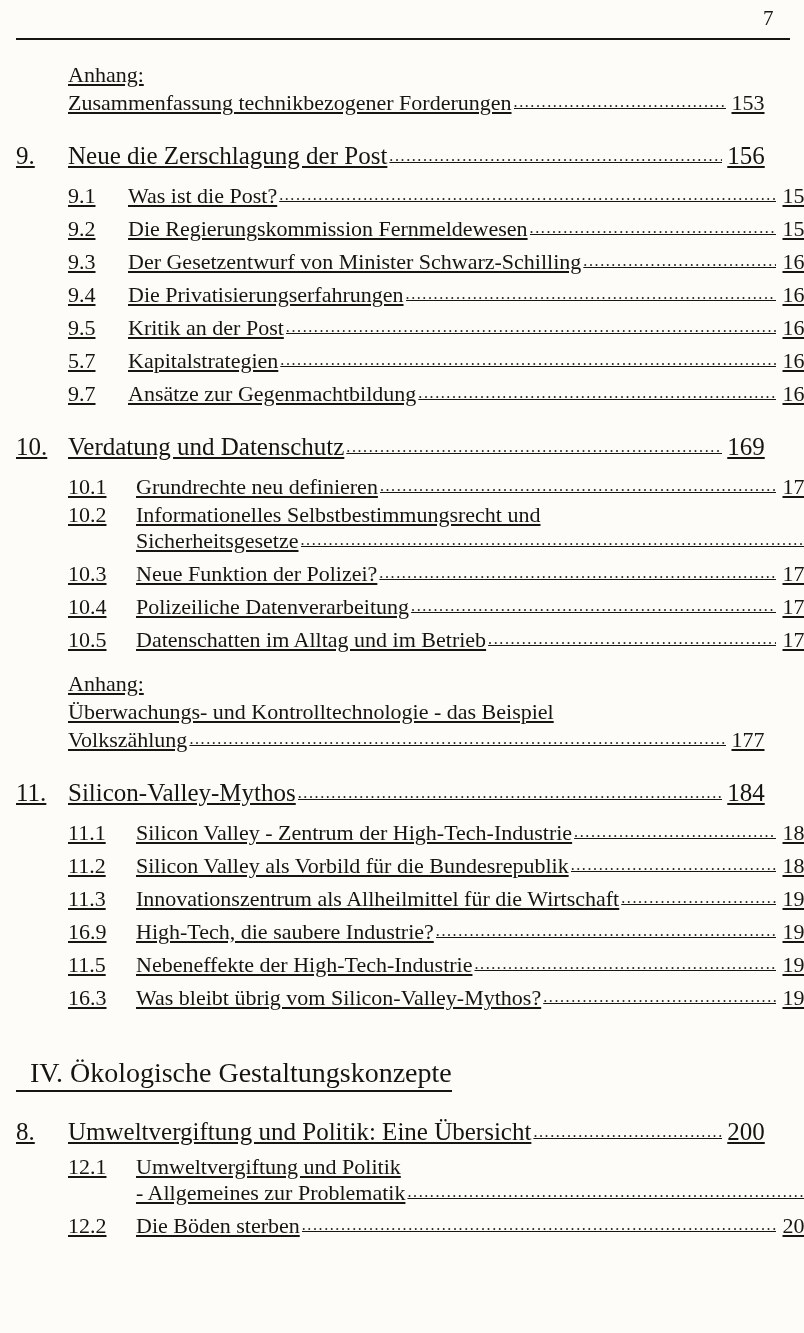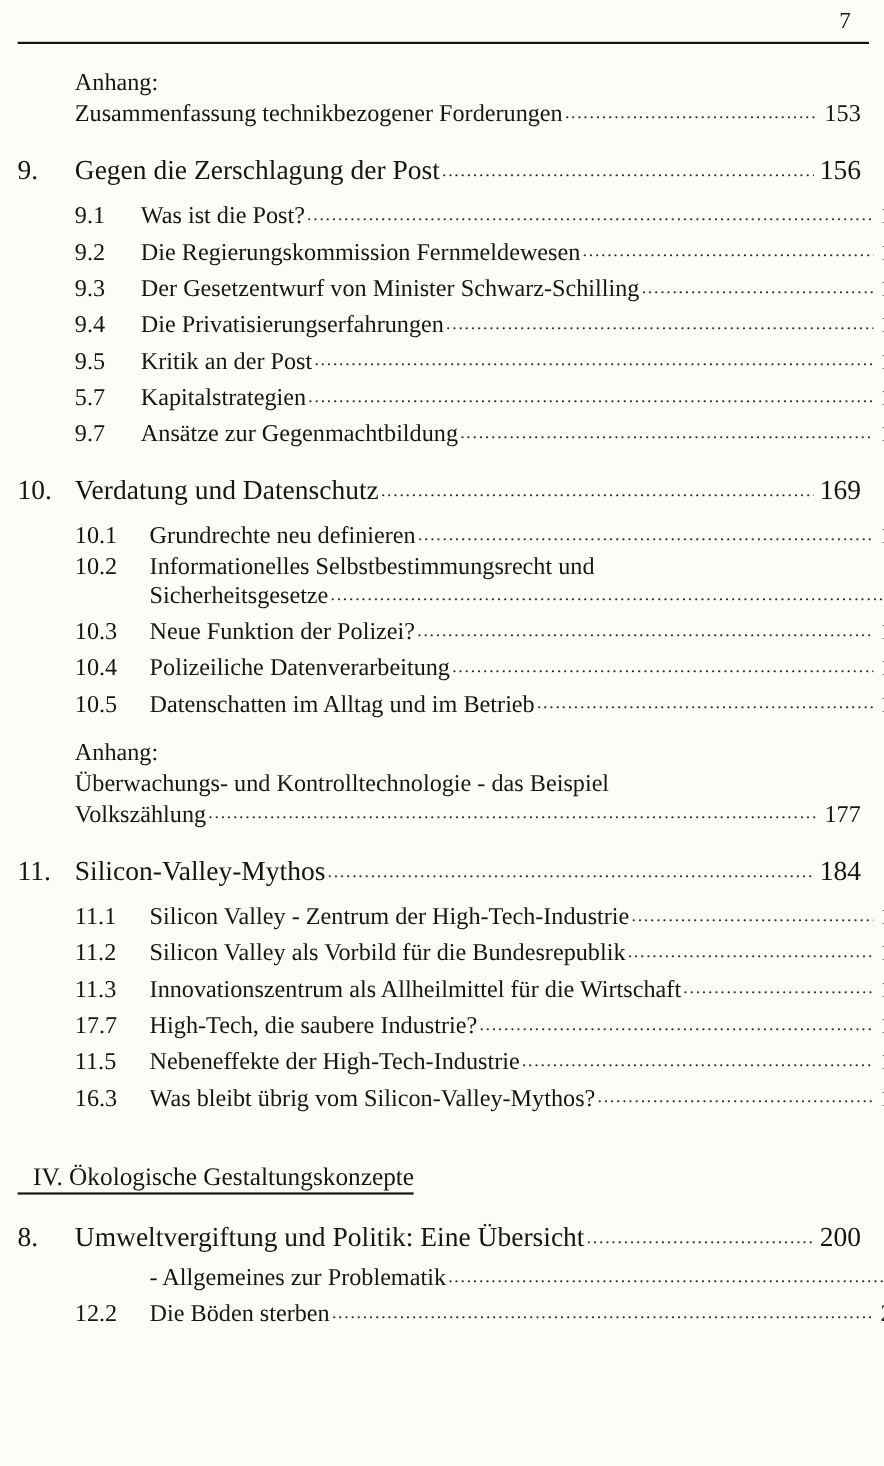--- a/index.html
+++ b/index.html
@@ -40,7 +40,8 @@
     border-top: 2px solid #17150f;
   }
   .content {
-    padding: 0 18px 0 16px;
+    padding: 0 36px 0 16px;
+    text-decoration: underline;
   }
 
   

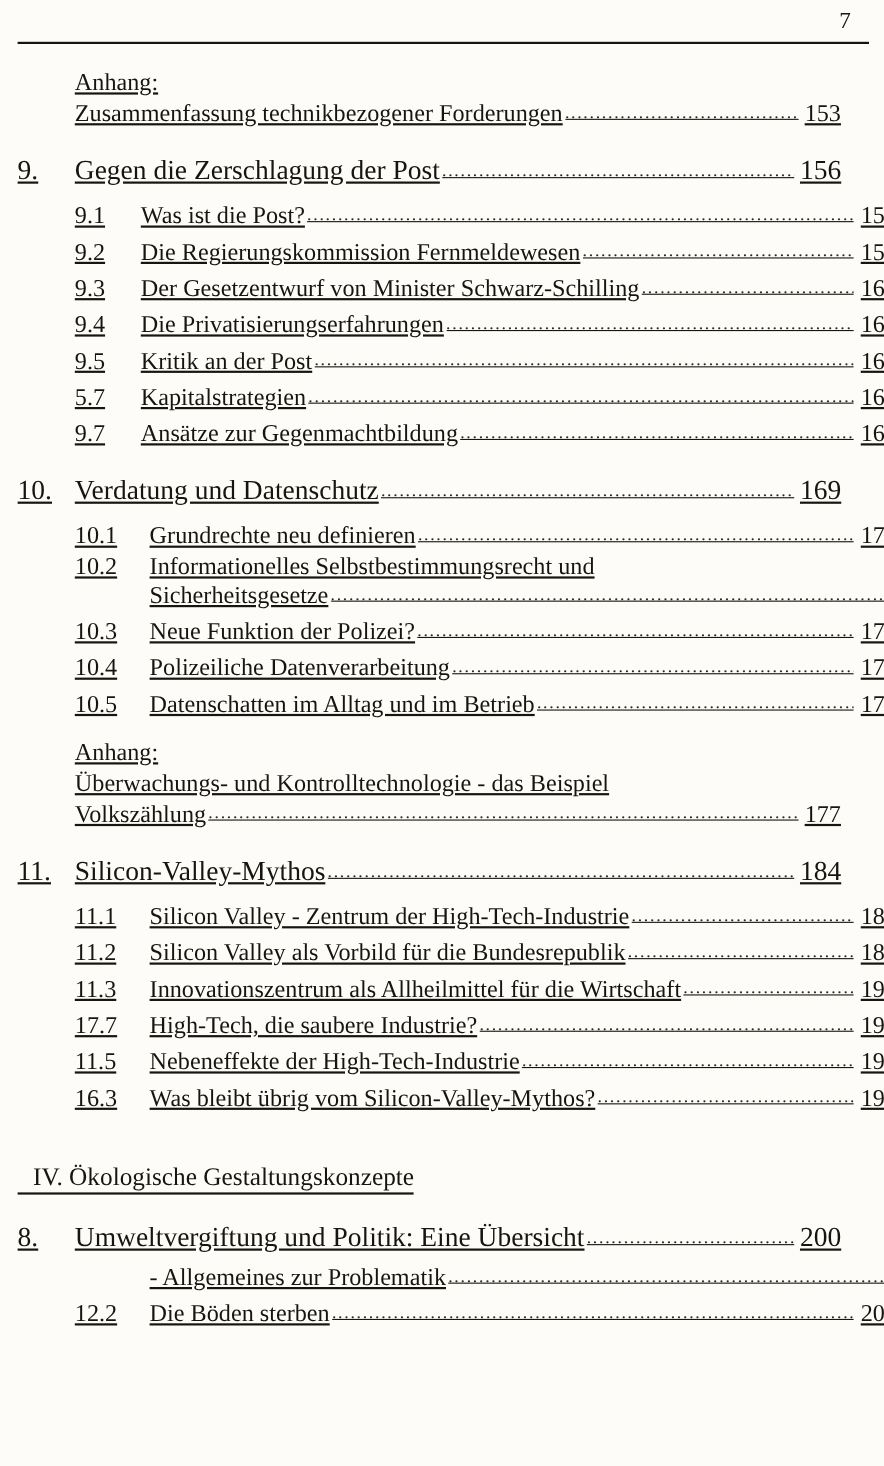--- a/index.html
+++ b/index.html
@@ -168,7 +168,7 @@
 
     <div class="entry chapter">
       <span class="num">9.</span>
-      <span class="title">Gegen die Zerschlagung der Post</span>
+      <span class="title">Neue die Zerschlagung der Post</span>
       <span class="leader">................................................................................................................................................................</span>
       <span class="page-no">156</span>
     </div>

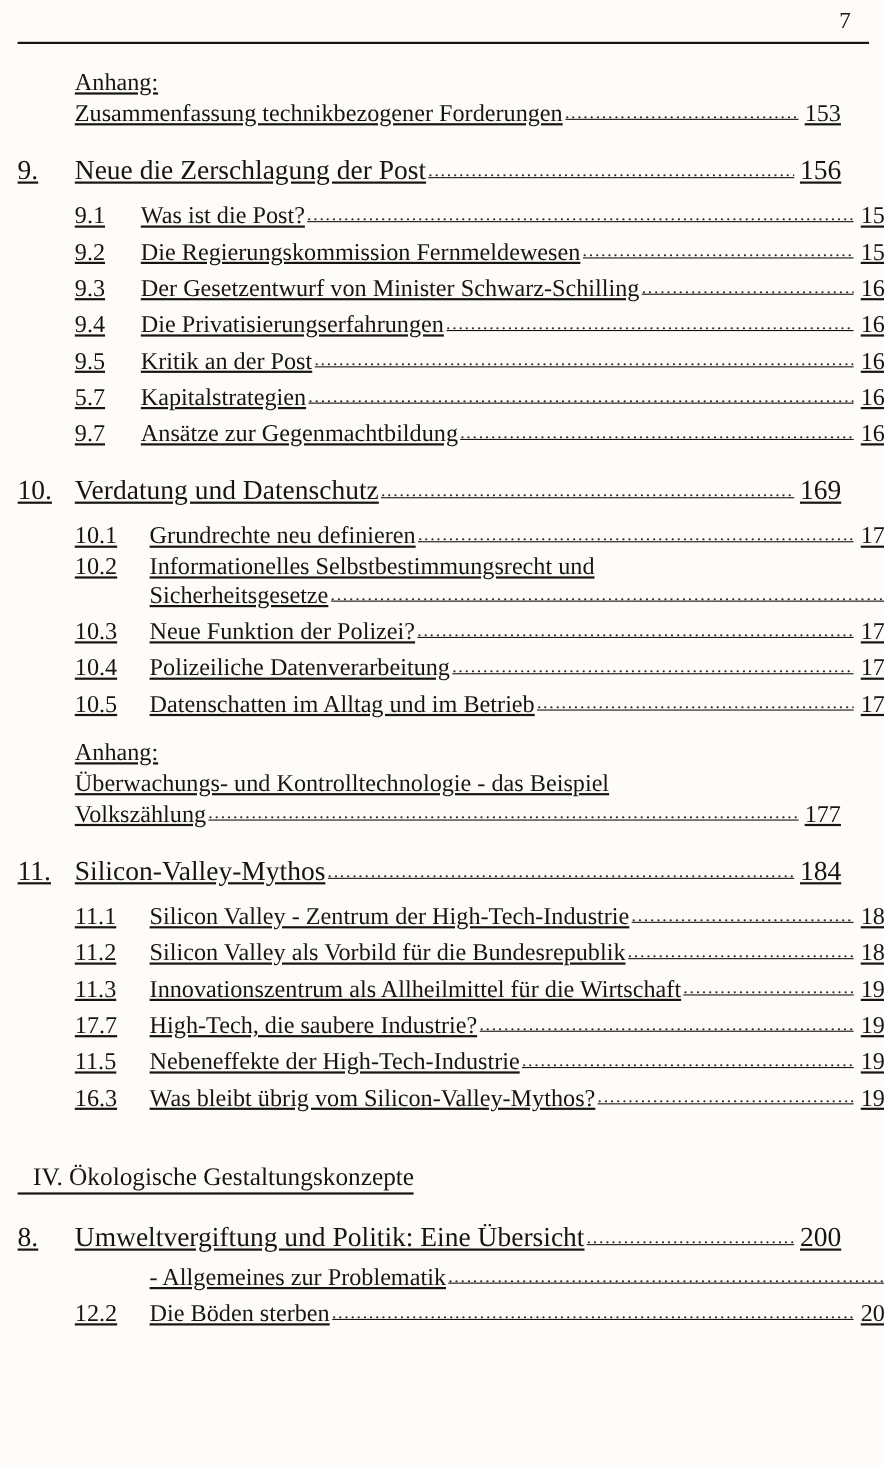--- a/index.html
+++ b/index.html
@@ -303,7 +303,7 @@
       <span class="page-no">191</span>
     </div>
     <div class="entry section wide">
-      <span class="num">17.7</span>
+      <span class="num">16.9</span>
       <span class="title">High-Tech, die saubere Industrie?</span>
       <span class="leader">................................................................................................................................................................</span>
       <span class="page-no">194</span>

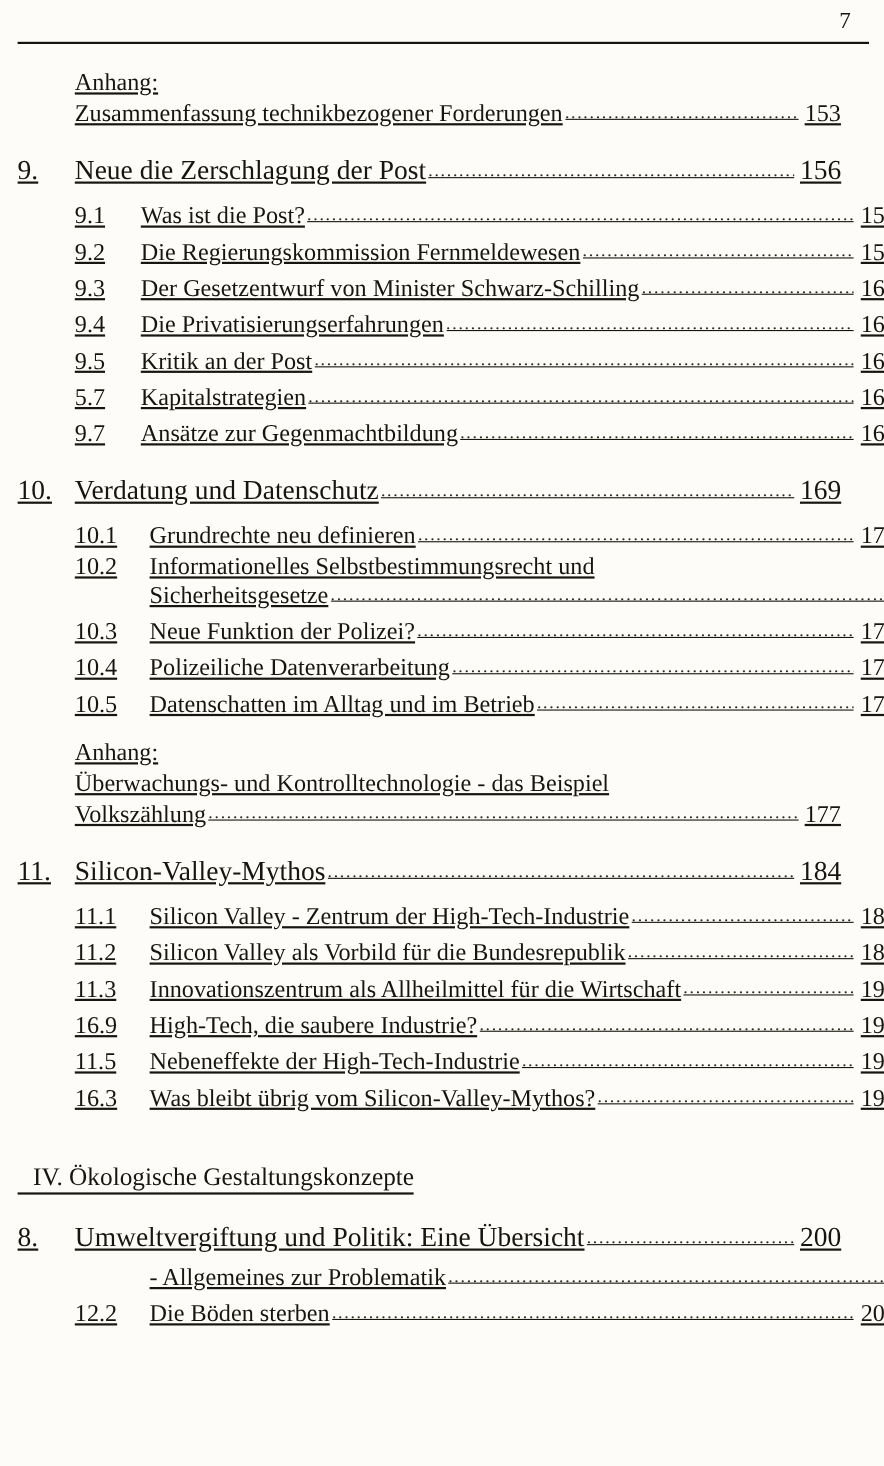--- a/index.html
+++ b/index.html
@@ -115,7 +115,7 @@
 
   
   .part-heading {
-    font-size: 23px;
+    font-size: 28px;
     margin-top: 46px;
     padding-left: 14px;
     display: inline-block;

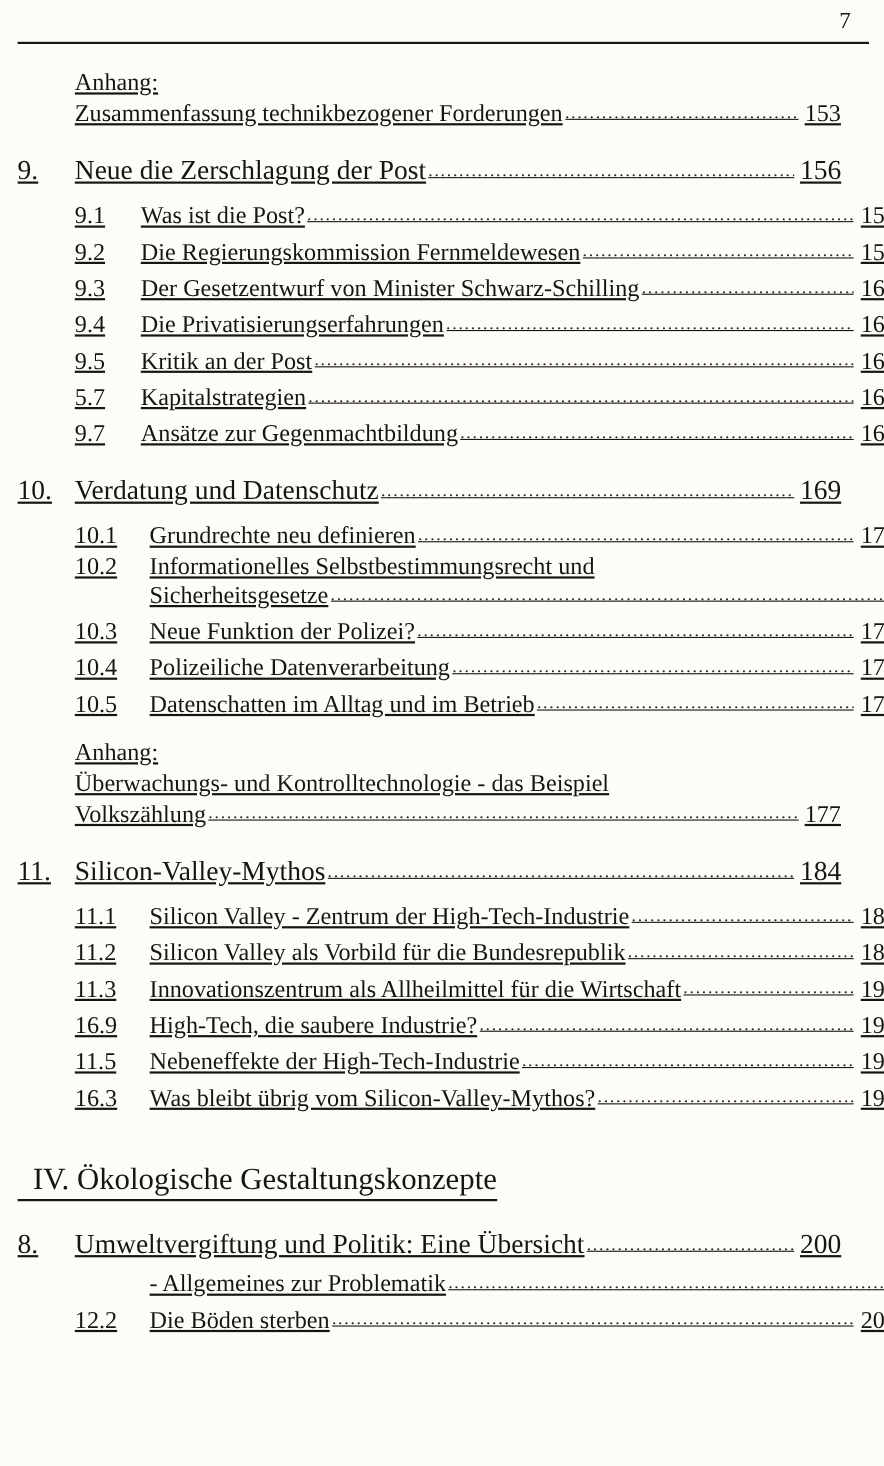--- a/index.html
+++ b/index.html
@@ -335,6 +335,10 @@
     <div class="spacer-sm"></div>
 
     <div class="twoline">
+      <div class="first">
+        <span class="num">12.1</span>
+        <span class="title">Umweltvergiftung und Politik</span>
+      </div>
       <div class="second entry">
         <span class="title">- Allgemeines zur Problematik</span>
         <span class="leader">................................................................................................................................................................</span>

